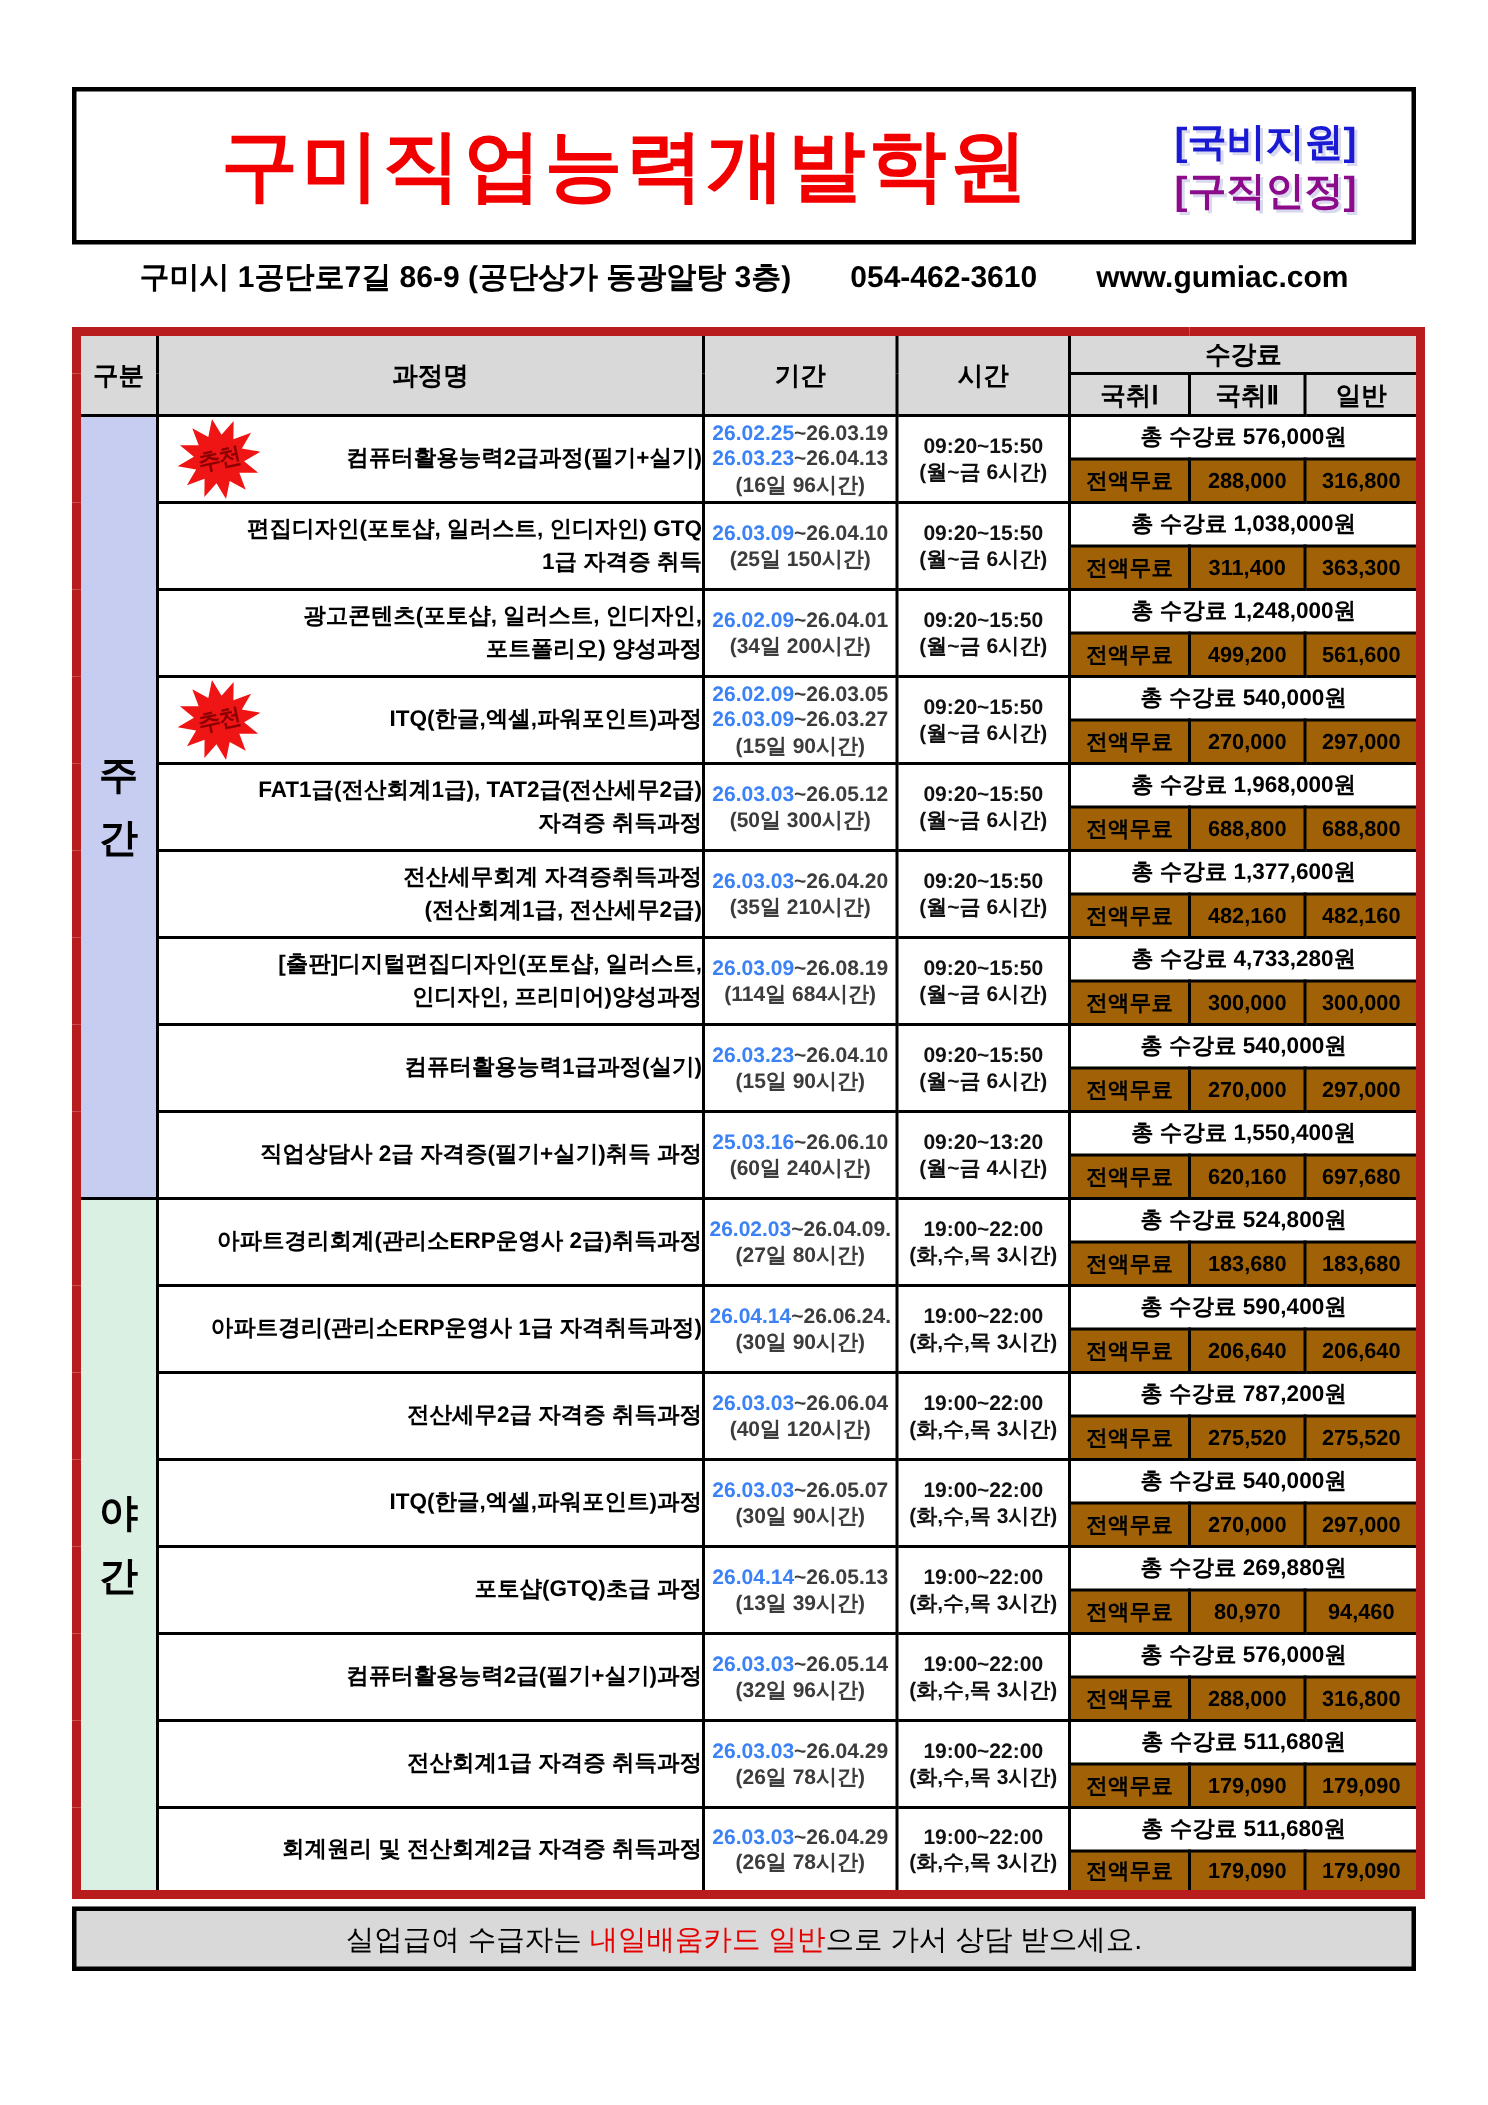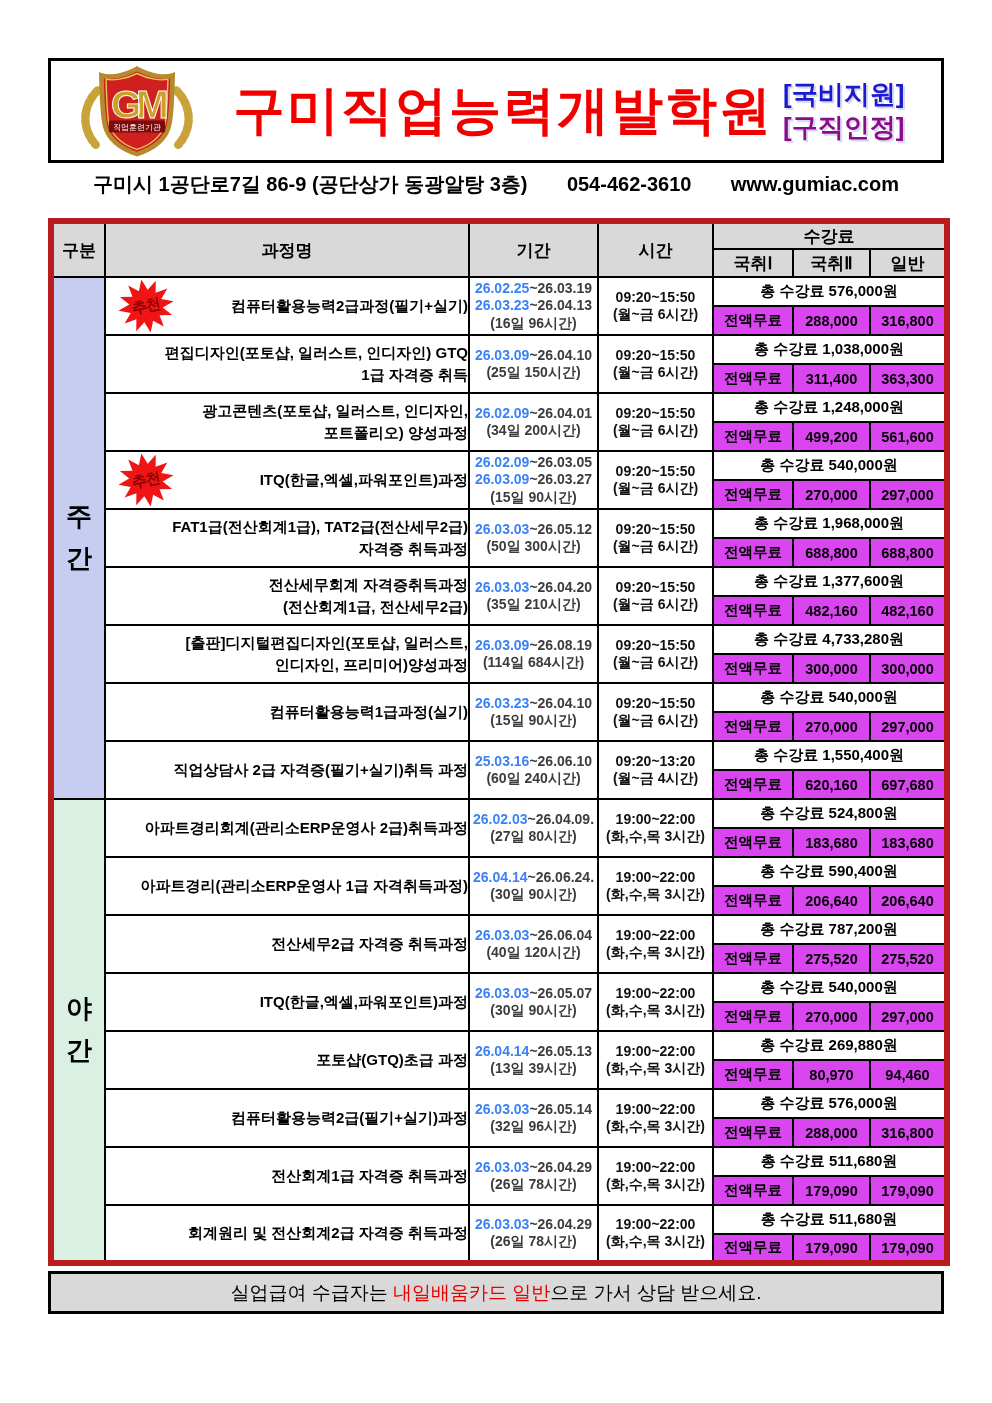--- a/index.html
+++ b/index.html
@@ -93,17 +93,6 @@
 <div class="content">
 
   <div class="header-box">
-    <div class="logo-wrap">
-      <svg class="logo-svg" viewBox="0 0 160 100">
-        <path d="M38,28 C22,44 20,68 36,86" fill="none" stroke="#c9a23a" stroke-width="9" stroke-dasharray="4 3" stroke-linecap="round"></path>
-        <path d="M122,28 C138,44 140,68 124,86" fill="none" stroke="#c9a23a" stroke-width="9" stroke-dasharray="4 3" stroke-linecap="round"></path>
-        <path d="M80,5 C94,13 110,15 118,12 C118,12 117,54 114,66 C110,82 95,91 80,96 C65,91 50,82 46,66 C43,54 42,12 42,12 C50,15 66,13 80,5 Z" fill="#d01f1f" stroke="#b68a2c" stroke-width="5"></path>
-        <path d="M80,10 C92,16 106,18 113,16 C113,16 112,53 110,64 C106,78 93,87 80,91 C67,87 54,78 50,64 C48,53 47,16 47,16 C54,18 68,16 80,10 Z" fill="none" stroke="#e6c35c" stroke-width="1.5"></path>
-        <text x="80" y="57" text-anchor="middle" font-size="42" font-weight="bold" fill="#c9a227" stroke="#ffffff" stroke-width="1" letter-spacing="-6">GM</text>
-        <rect x="50" y="60" width="60" height="13" rx="2" fill="#7a0c0c"></rect>
-        <text x="80" y="70" text-anchor="middle" font-size="8.5" fill="#ffffff">직업훈련기관</text>
-      </svg>
-    </div>
     <div class="title">구미직업능력개발학원</div>
     <div class="badges">
       <span class="badge badge-0">[국비지원]</span>

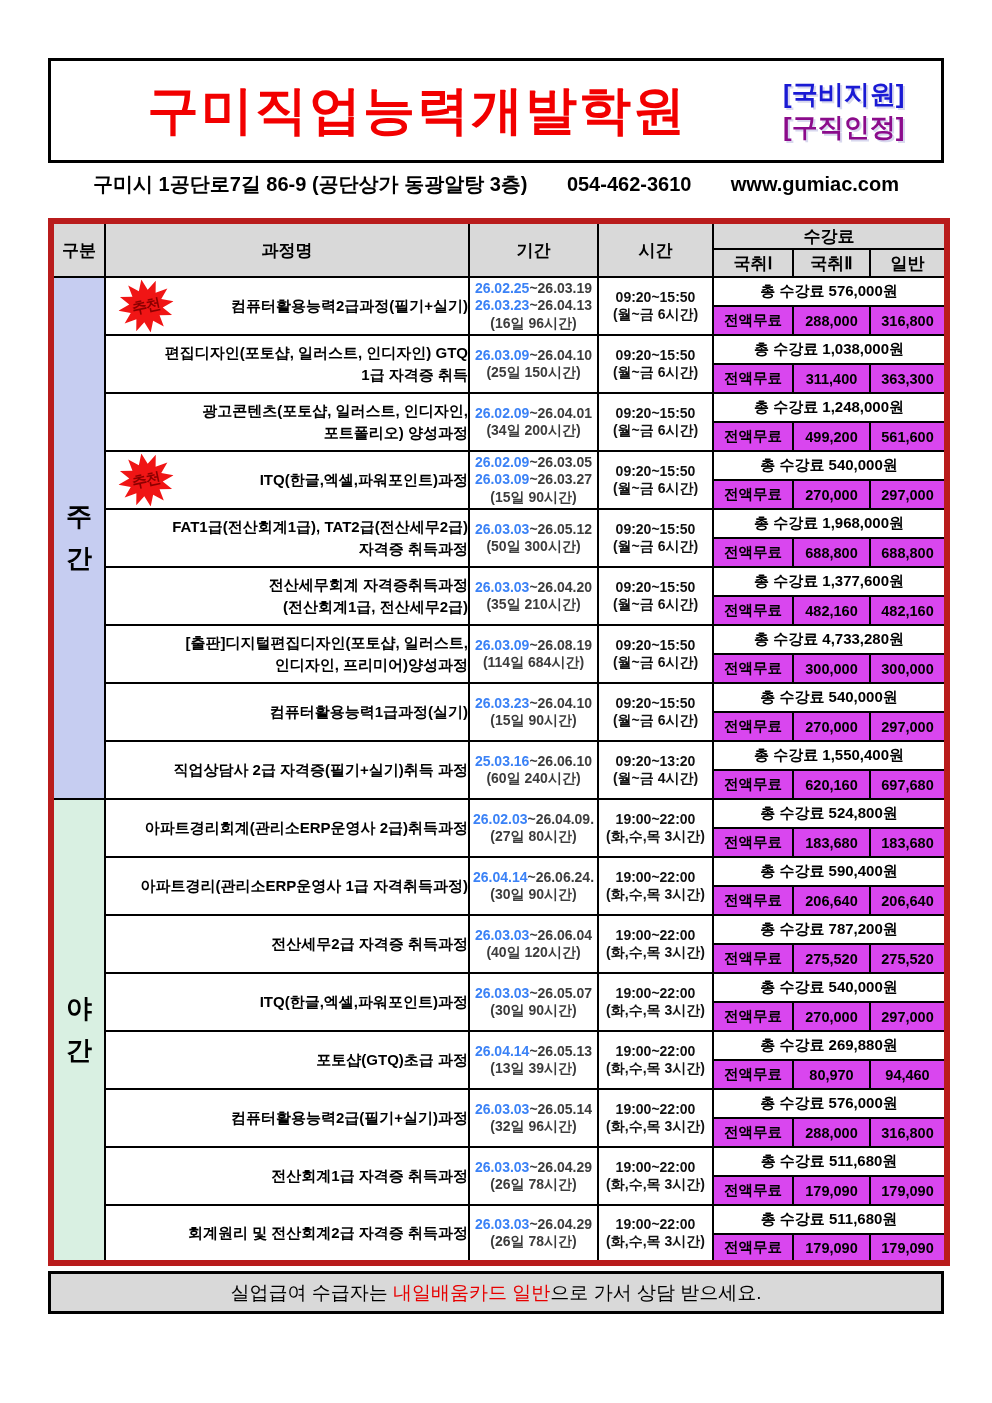--- a/index.html
+++ b/index.html
@@ -73,7 +73,7 @@
   }
   .fee-cell {
     text-align:center; vertical-align:middle; font-weight:bold; font-size:14.5px;
-    height:29px; background:#d946ef;
+    height:29px; background:#a16207;
   }
 
   

